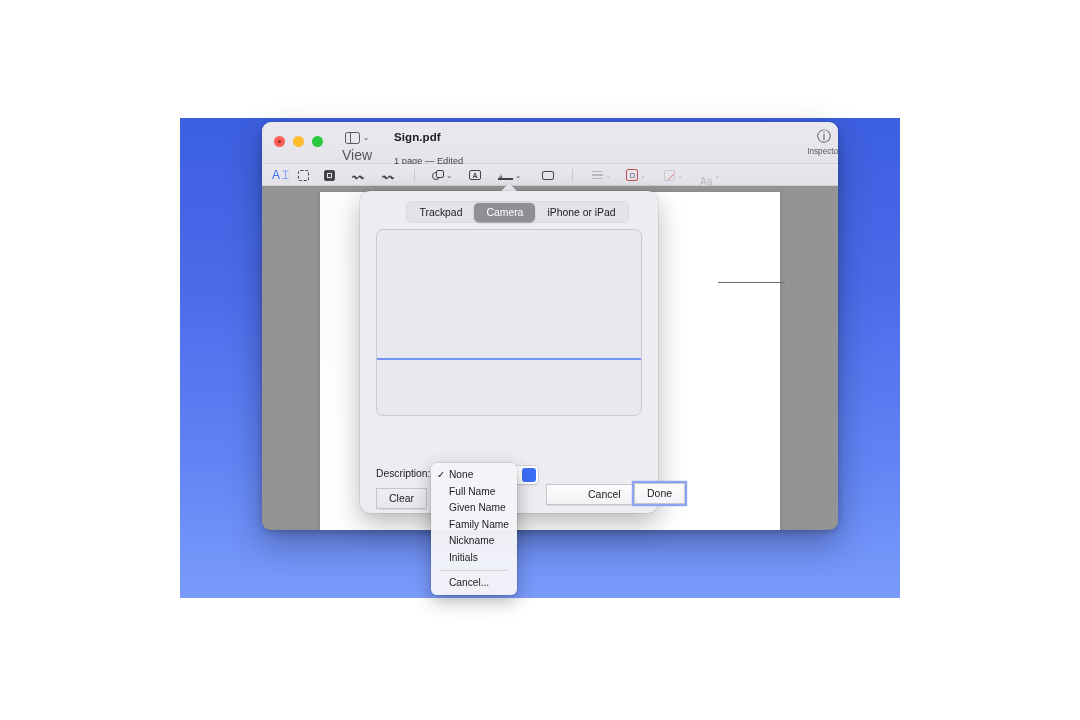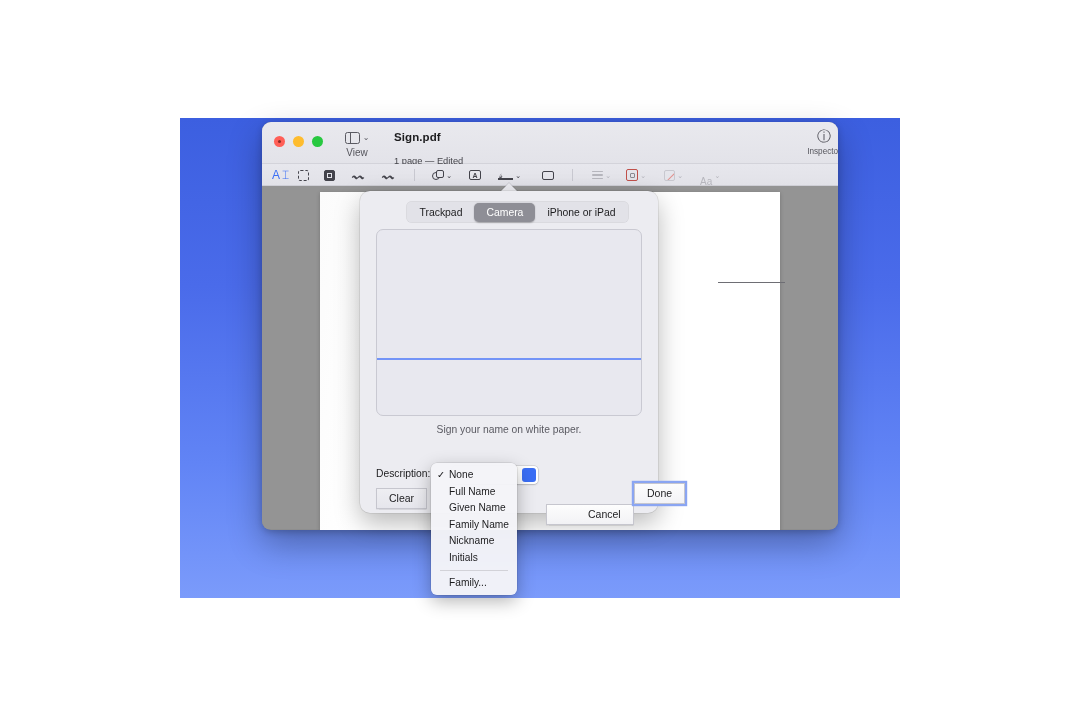--- a/index.html
+++ b/index.html
@@ -53,7 +53,7 @@
 
   .view-ctrl { position:absolute; left: 74px; top: 7px; text-align:center; width: 42px;}
   .view-ctrl .row { display:flex; align-items:center; justify-content:center; gap:3px; height:17px;}
-  .view-ctrl .lbl { font-size:10px; color:#55555c; margin-top:1px;}
+  .view-ctrl .lbl { font-size:14px; color:#55555c; margin-top:1px;}
   .sidebar-ico {
     width: 15px; height: 12px; border: 1.2px solid #5a5a62; border-radius: 2.5px;
     position: relative;

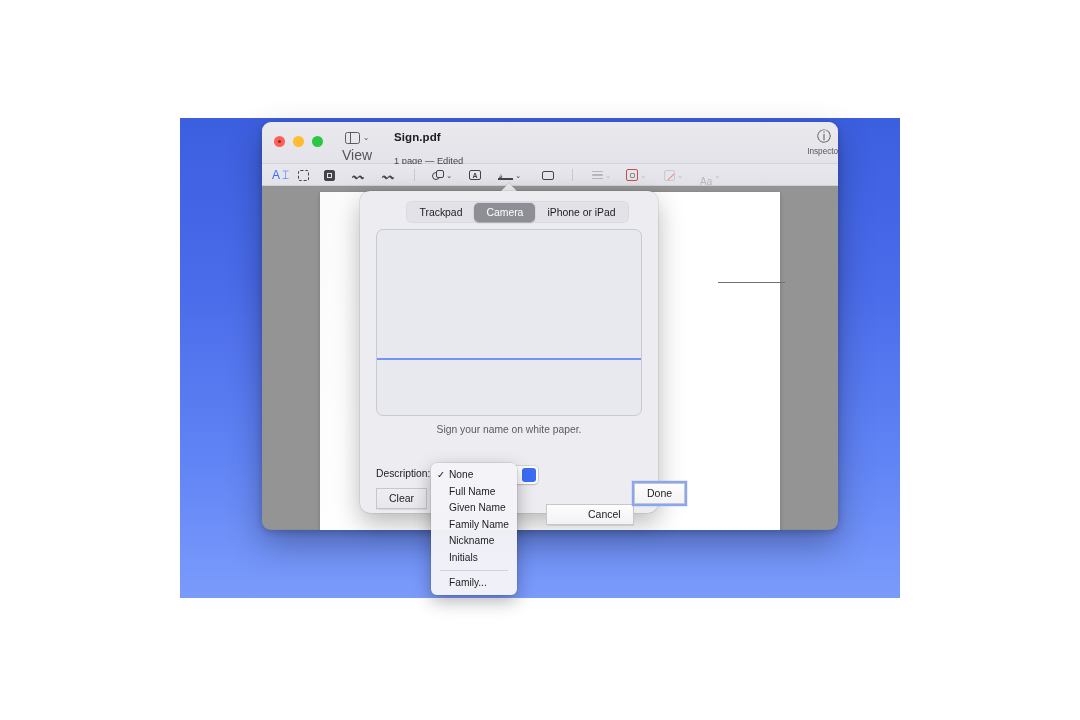--- a/index.html
+++ b/index.html
@@ -315,7 +315,6 @@
     </div>
 
     <div class="hint">
-      <div>Sign your name on white paper.</div>
     </div>
 
     <div class="desc-row">

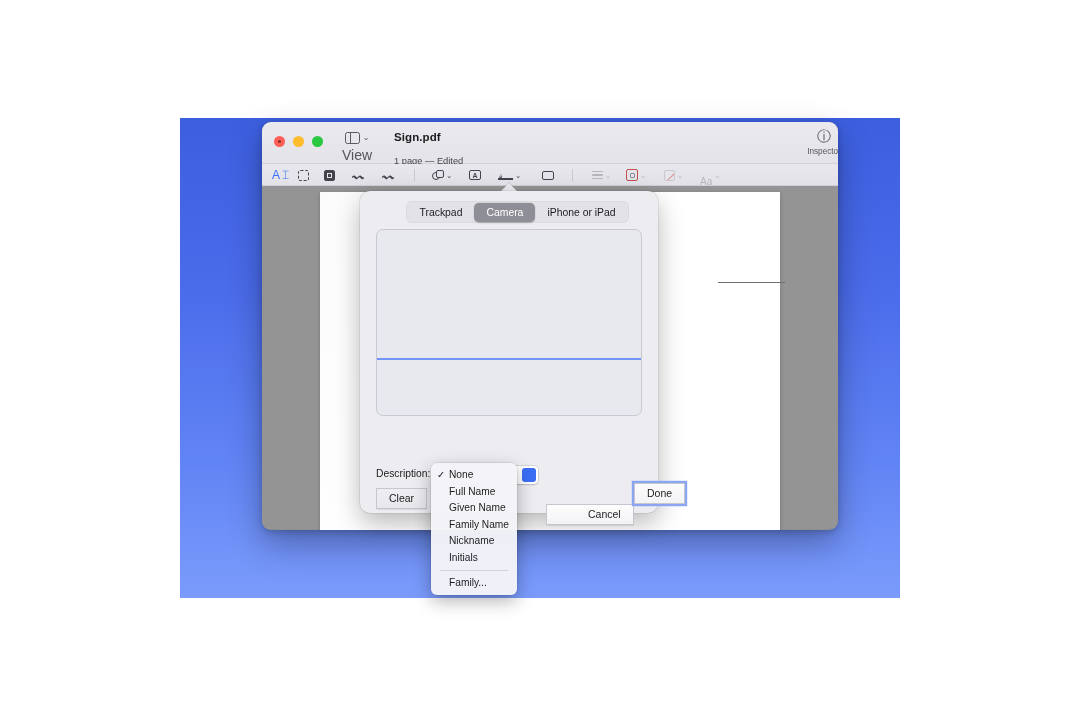--- a/index.html
+++ b/index.html
@@ -177,7 +177,7 @@
     box-shadow: 0 .5px 1px rgba(0,0,0,.09);
   }
   .btn.clear { left: 16px; top: 297px; background: linear-gradient(180deg,#eeeef2,#e6e6ec); }
-  .btn.cancel{ left: 186px; top: 313px; padding-left: 41px; }
+  .btn.cancel{ left: 186px; top: 293px; padding-left: 41px; }
   .btn.done  { left: 242px; top: 292px; color:#1c1c1e;
                background: linear-gradient(180deg,#fdfdfd,#f3f3f6);
                box-shadow: 0 0 0 2.2px #8aa5f2, 0 .5px 1px rgba(0,0,0,.12); margin-left: 32px; }

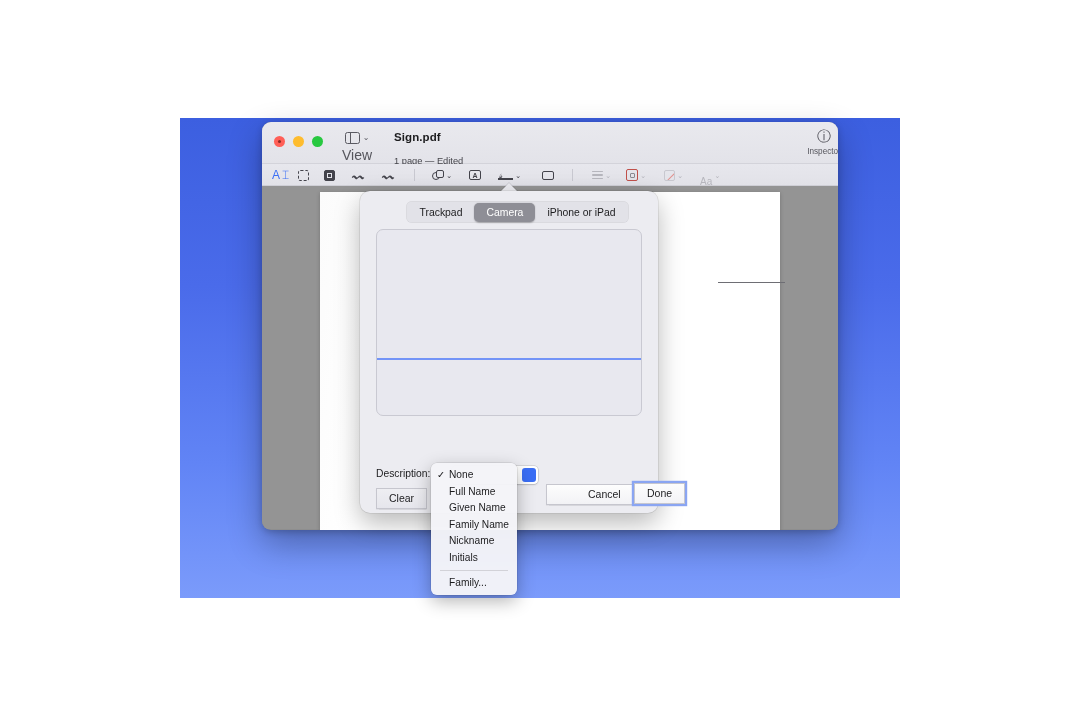--- a/index.html
+++ b/index.html
@@ -351,7 +351,7 @@
     </div>
     <div class="menu-div"></div>
     <div class="menu-item">
-      <span>Family...</span>
+      <span>Cancel...</span>
     </div>
   </div>
 

